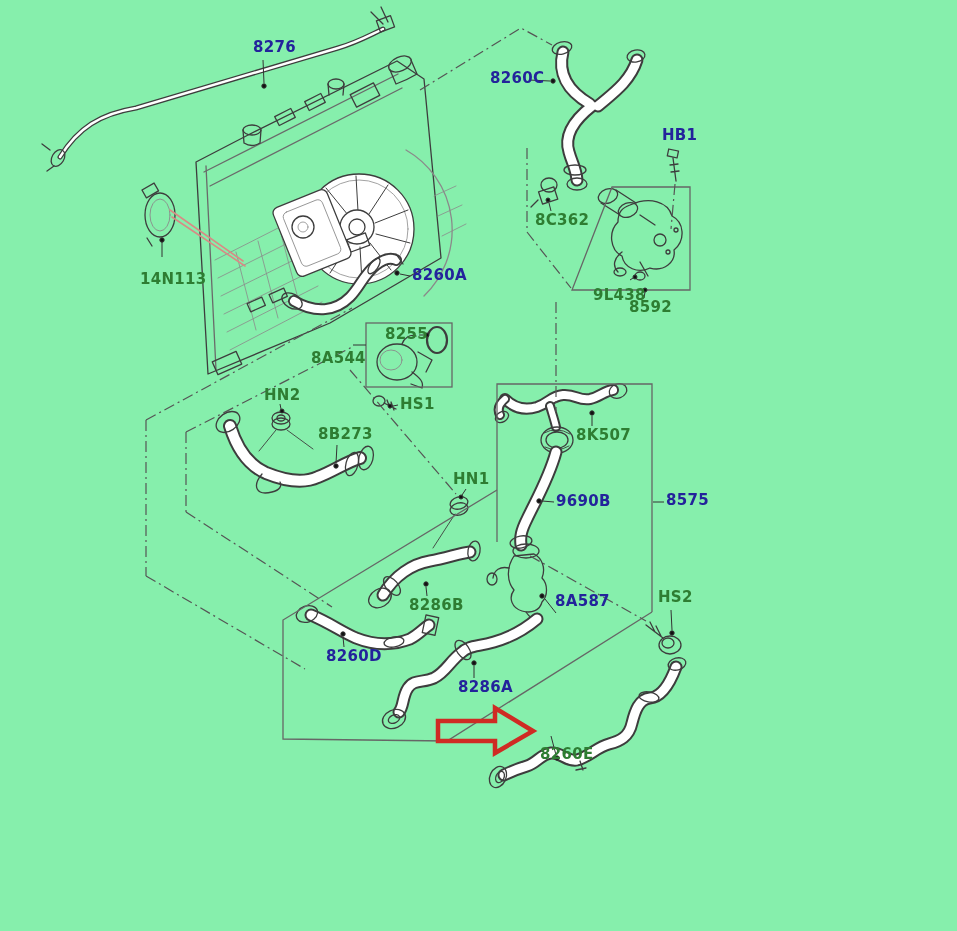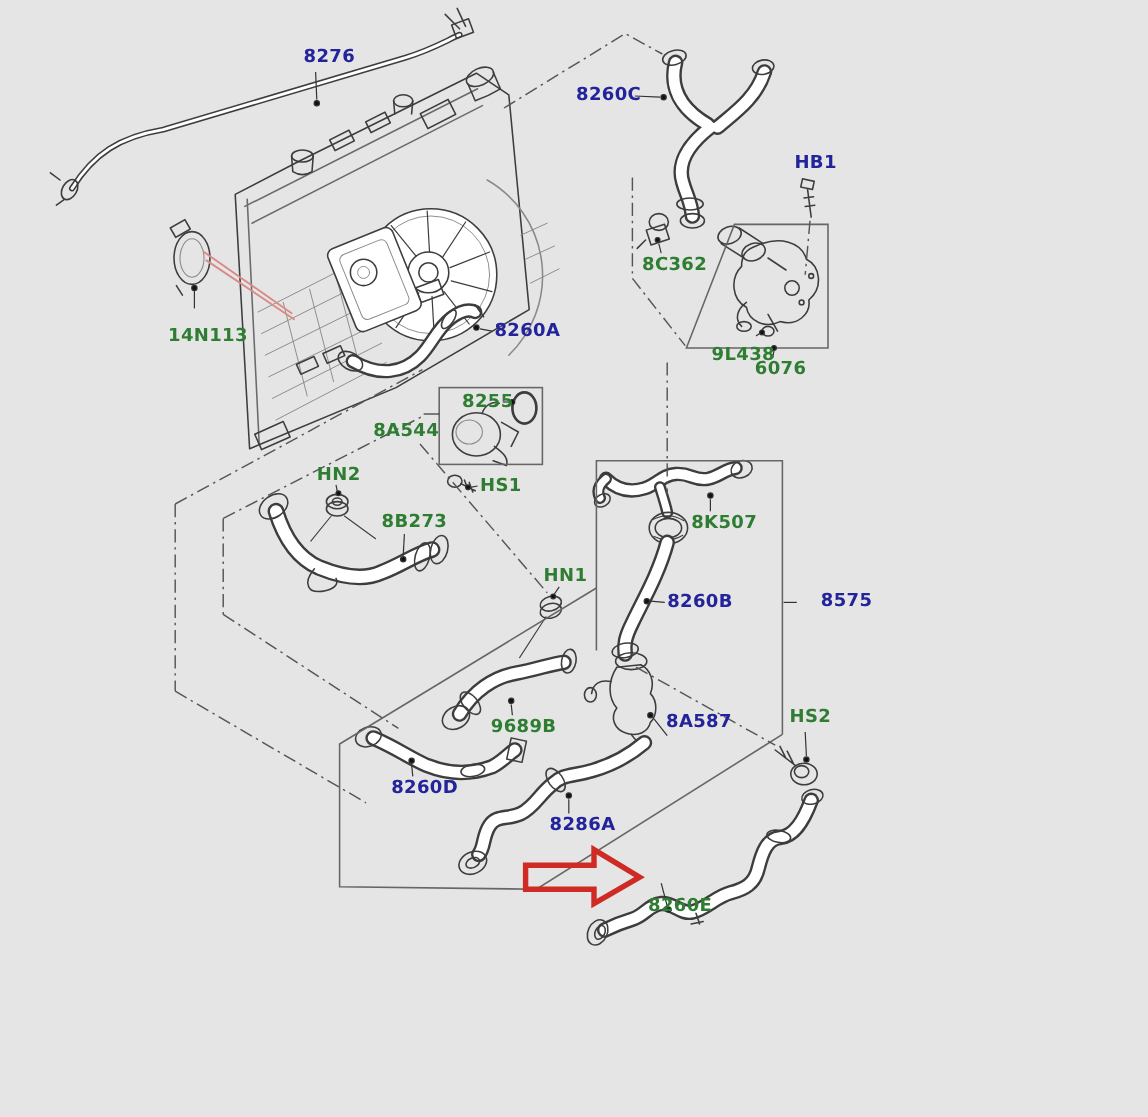--- a/index.html
+++ b/index.html
@@ -3,7 +3,7 @@
 <meta charset="utf-8">
 <style>
   html,body{margin:0;padding:0;background:#fff;}
-  .stage{position:relative;width:957px;height:931px;background:#e5e5e5;overflow:hidden;
+  .stage{position:relative;width:957px;height:931px;background:#86efac;overflow:hidden;
          font-family:"DejaVu Sans","Liberation Sans",sans-serif;}
   .stage svg{position:absolute;left:0;top:0;}
   .lbl{position:absolute;font-size:15px;font-weight:bold;letter-spacing:0.3px;white-space:nowrap;line-height:1;}

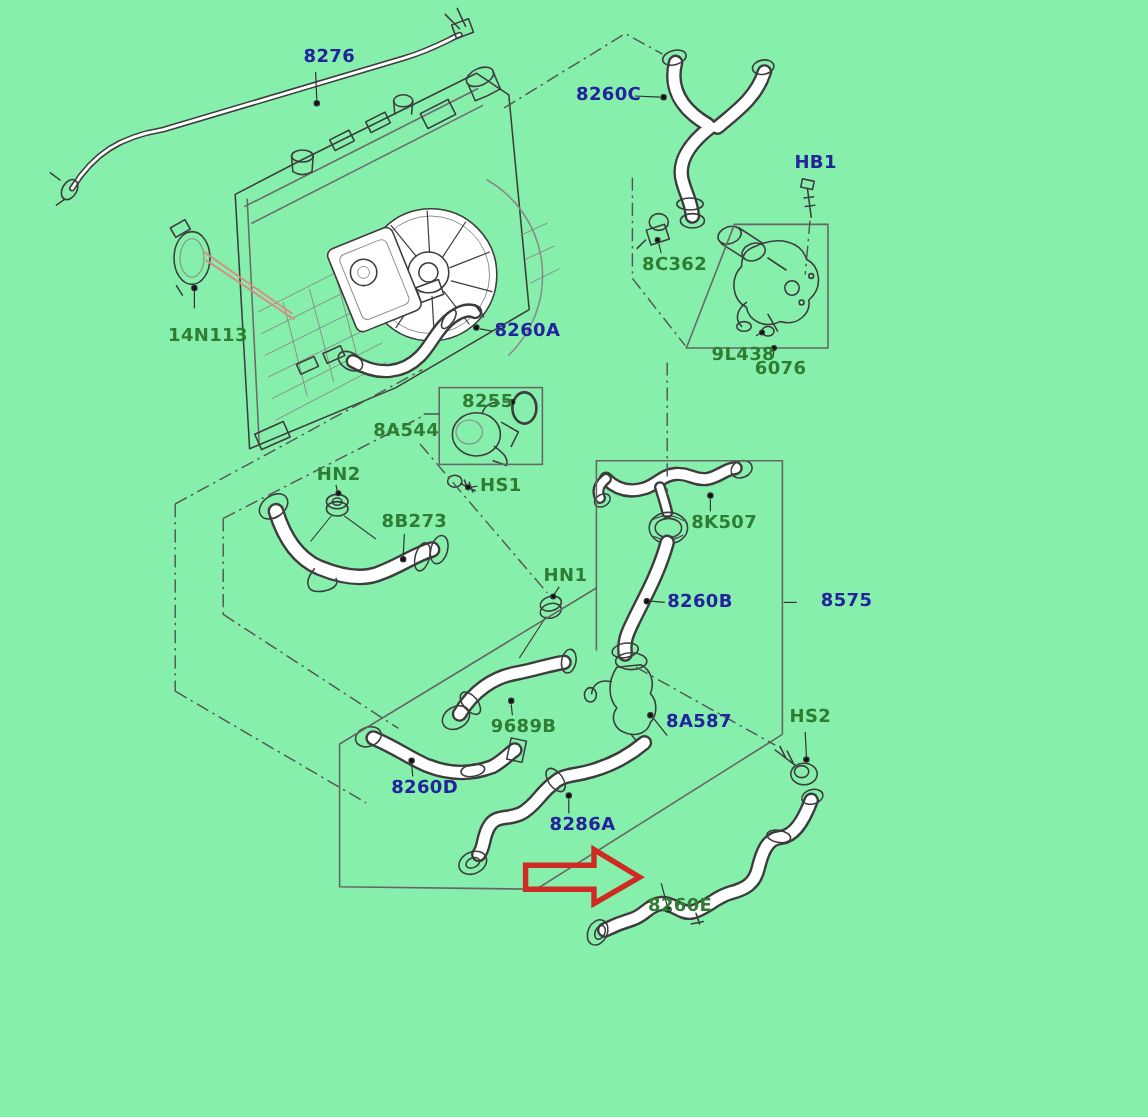--- a/index.html
+++ b/index.html
@@ -299,7 +299,7 @@
   <div class="lbl blue" style="left:253px;top:40px">8276</div>
   <div class="lbl green" style="left:140px;top:272px">14N113</div>
   <div class="lbl blue" style="left:412px;top:268px">8260A</div>
-  <div class="lbl blue" style="left:480px;top:71px">8260C</div>
+  <div class="lbl blue" style="left:490px;top:71px">8260C</div>
   <div class="lbl blue" style="left:662px;top:128px">HB1</div>
   <div class="lbl green" style="left:535px;top:213px">8C362</div>
   <div class="lbl green" style="left:593px;top:288px">9L438</div>

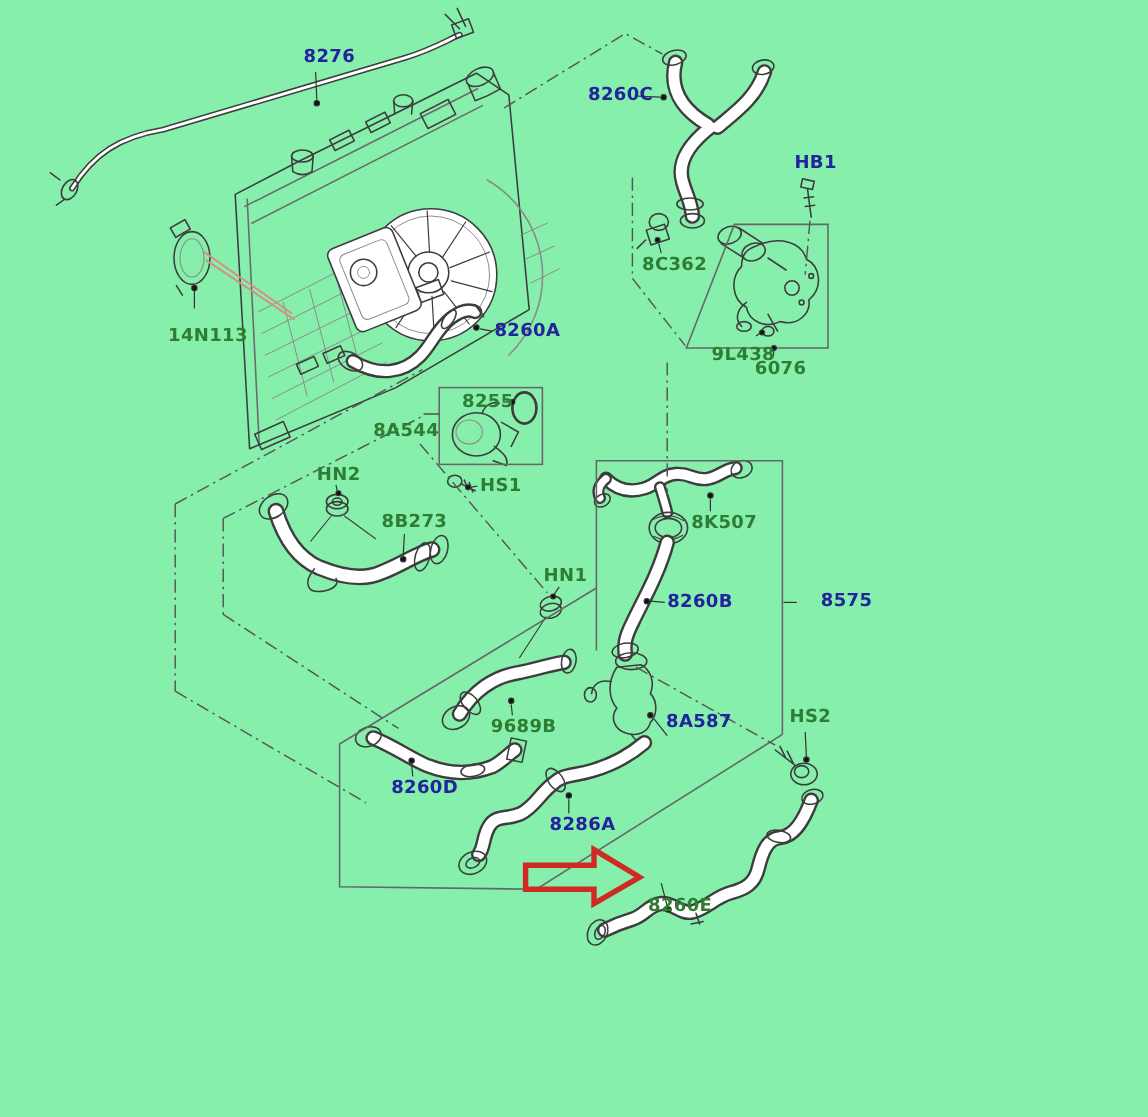--- a/index.html
+++ b/index.html
@@ -303,7 +303,7 @@
   <div class="lbl blue" style="left:662px;top:128px">HB1</div>
   <div class="lbl green" style="left:535px;top:213px">8C362</div>
   <div class="lbl green" style="left:593px;top:288px">9L438</div>
-  <div class="lbl green" style="left:629px;top:300px">6076</div>
+  <div class="lbl green" style="left:629px;top:300px">8592</div>
   <div class="lbl green" style="left:311px;top:351px">8A544</div>
   <div class="lbl green" style="left:385px;top:327px">8255</div>
   <div class="lbl green" style="left:400px;top:397px">HS1</div>

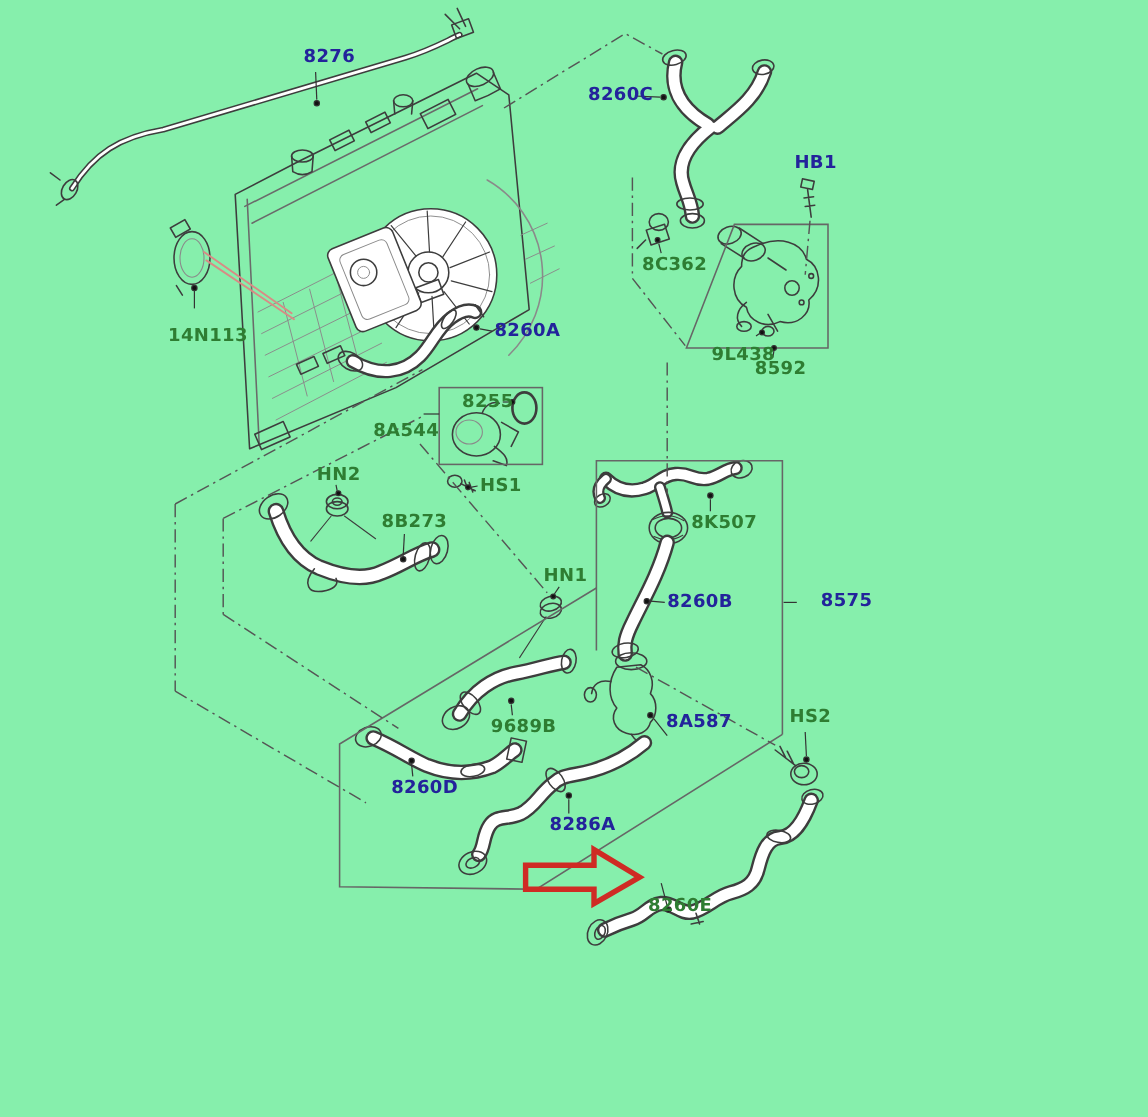--- a/index.html
+++ b/index.html
@@ -311,7 +311,7 @@
   <div class="lbl green" style="left:318px;top:427px">8B273</div>
   <div class="lbl green" style="left:453px;top:472px">HN1</div>
   <div class="lbl green" style="left:576px;top:428px">8K507</div>
-  <div class="lbl blue" style="left:556px;top:494px">8260B</div>
+  <div class="lbl blue" style="left:556px;top:494px">9690B</div>
   <div class="lbl blue" style="left:684px;top:493px">8575</div>
   <div class="lbl green" style="left:409px;top:598px">9689B</div>
   <div class="lbl blue" style="left:555px;top:594px">8A587</div>

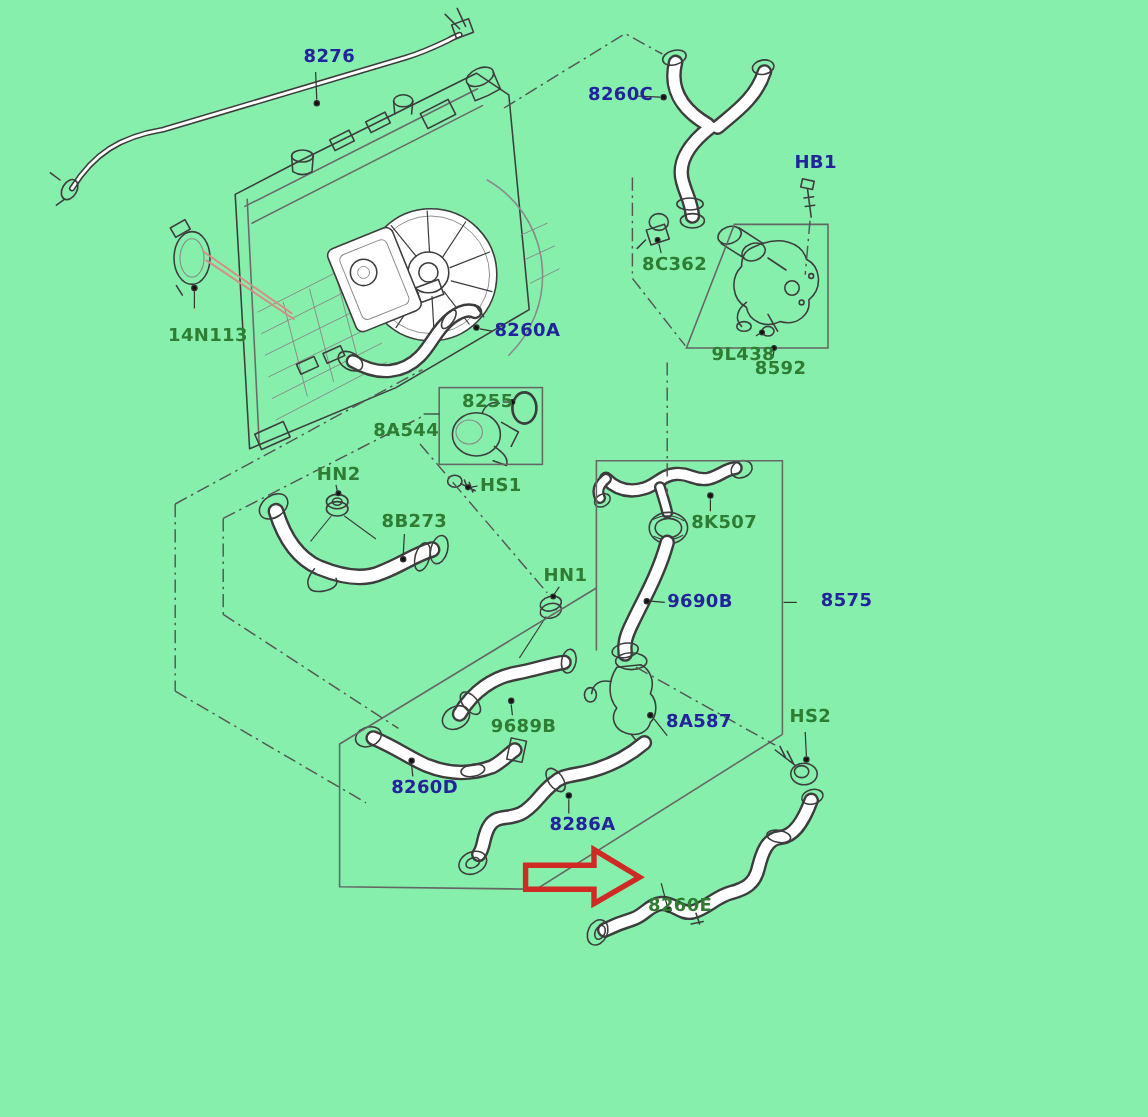--- a/index.html
+++ b/index.html
@@ -312,7 +312,7 @@
   <div class="lbl green" style="left:453px;top:472px">HN1</div>
   <div class="lbl green" style="left:576px;top:428px">8K507</div>
   <div class="lbl blue" style="left:556px;top:494px">9690B</div>
-  <div class="lbl blue" style="left:684px;top:493px">8575</div>
+  <div class="lbl blue" style="left:666px;top:493px">8575</div>
   <div class="lbl green" style="left:409px;top:598px">9689B</div>
   <div class="lbl blue" style="left:555px;top:594px">8A587</div>
   <div class="lbl green" style="left:658px;top:590px">HS2</div>

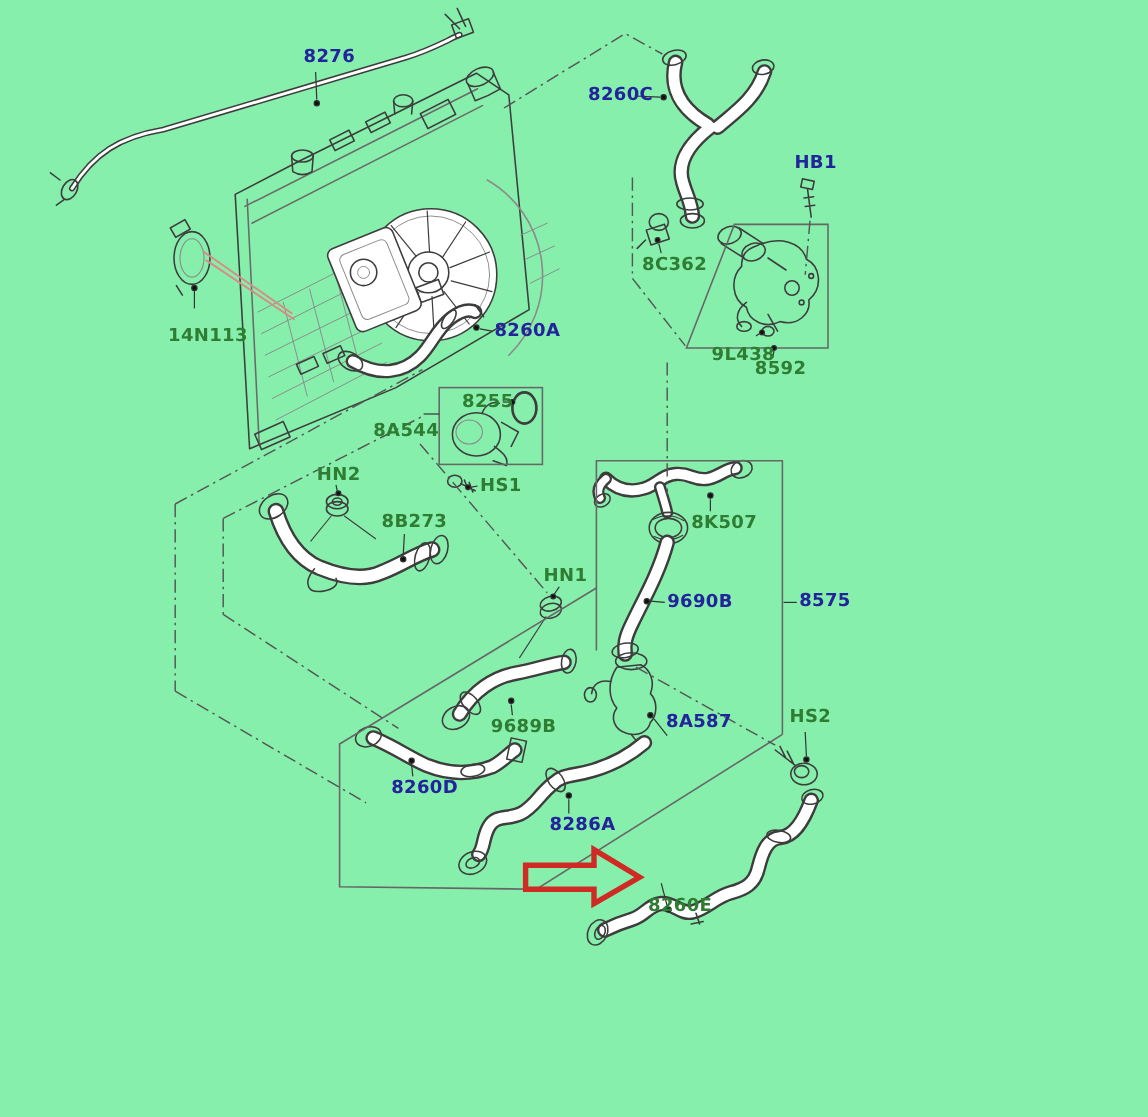--- a/index.html
+++ b/index.html
@@ -313,7 +313,7 @@
   <div class="lbl green" style="left:576px;top:428px">8K507</div>
   <div class="lbl blue" style="left:556px;top:494px">9690B</div>
   <div class="lbl blue" style="left:666px;top:493px">8575</div>
-  <div class="lbl green" style="left:409px;top:598px">9689B</div>
+  <div class="lbl green" style="left:409px;top:598px">8286B</div>
   <div class="lbl blue" style="left:555px;top:594px">8A587</div>
   <div class="lbl green" style="left:658px;top:590px">HS2</div>
   <div class="lbl blue" style="left:326px;top:649px">8260D</div>

